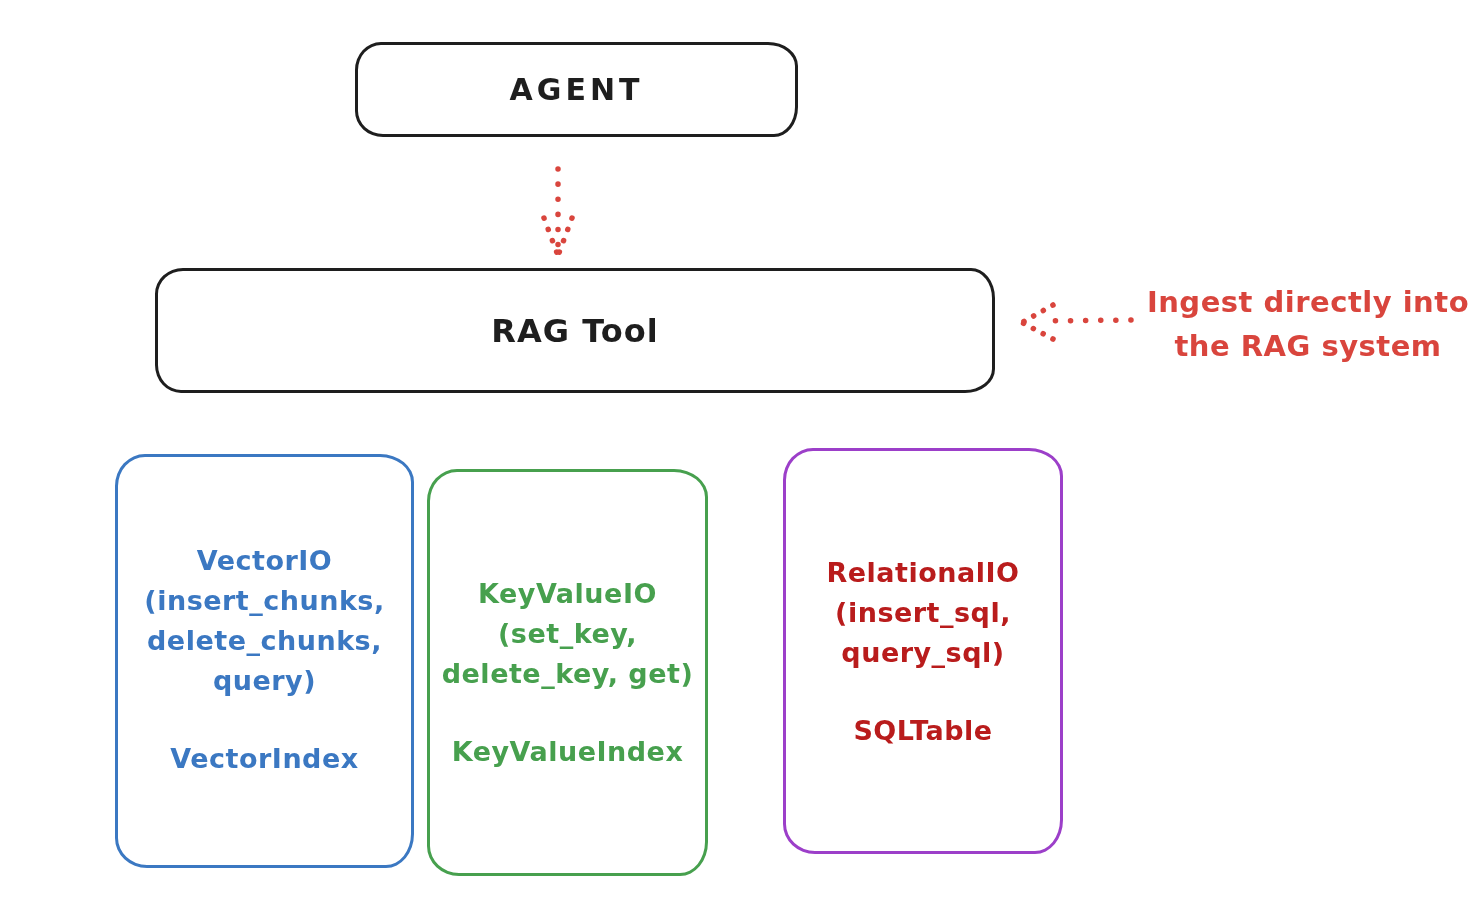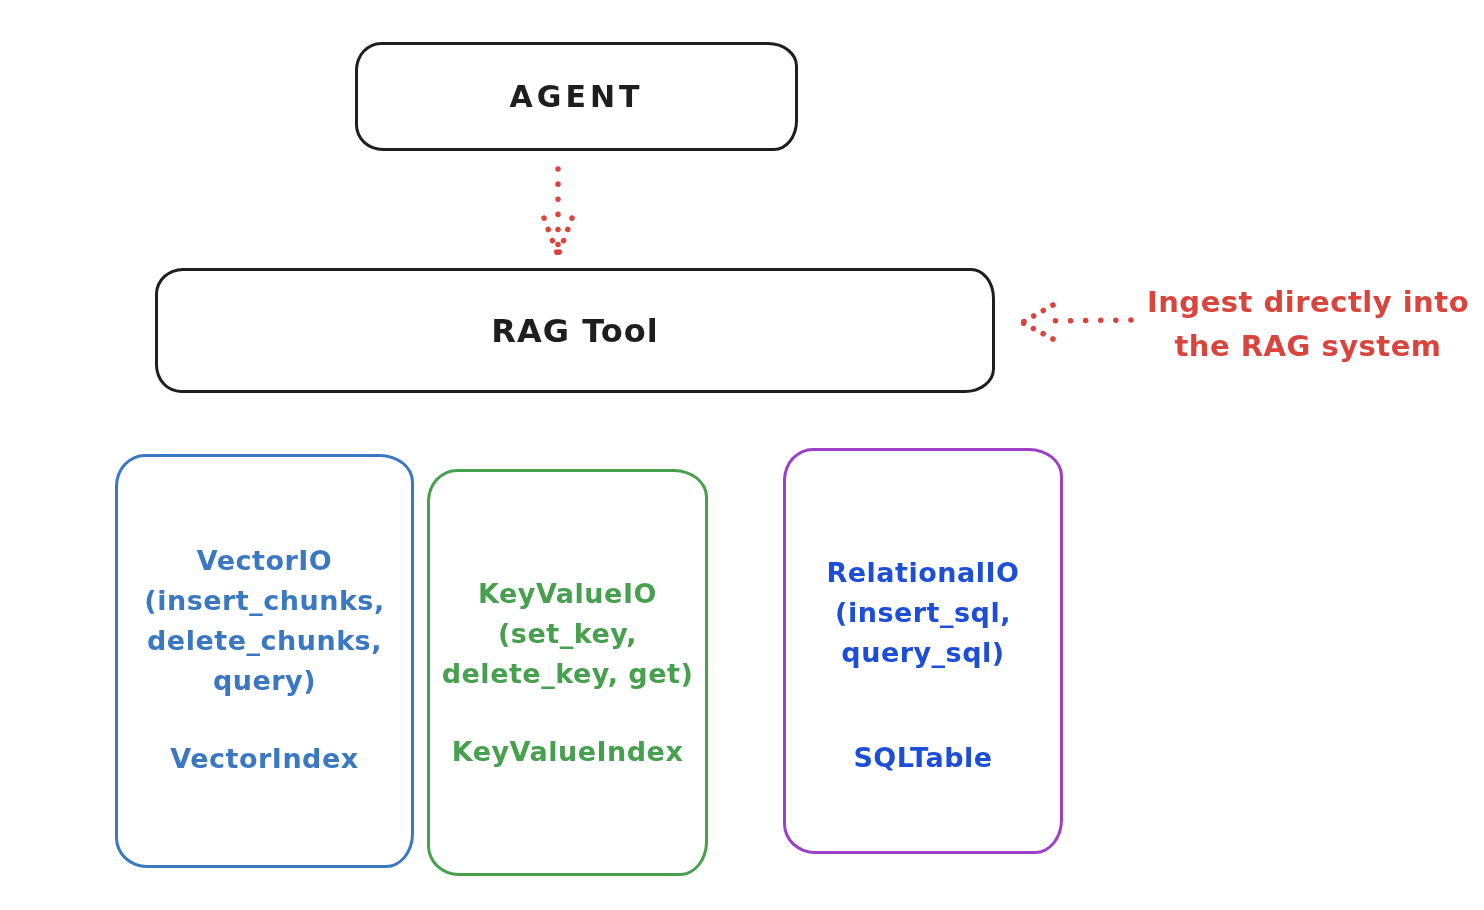--- a/index.html
+++ b/index.html
@@ -32,7 +32,7 @@
   }
   .node-agent {
     left: 355px; top: 42px;
-    width: 443px; height: 109px;
+    width: 443px; height: 95px;
     border-radius: 26px 30px 24px 28px / 28px 24px 30px 26px;
     font-size: 30px;
     letter-spacing: 4px;

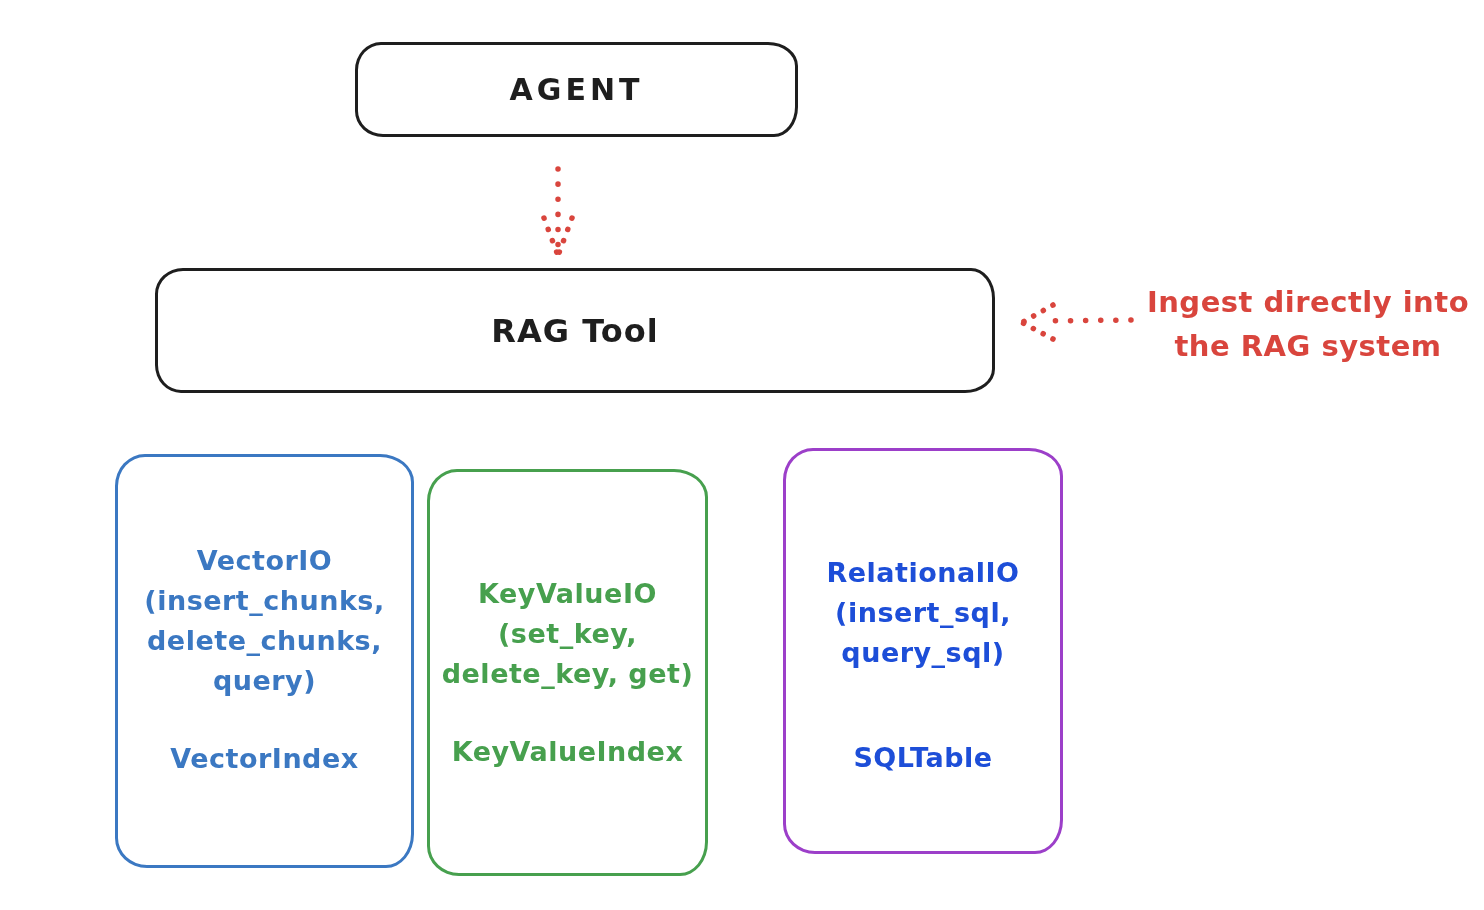--- a/index.html
+++ b/index.html
@@ -129,7 +129,7 @@
     <div class="index-text">KeyValueIndex</div>
   </div>
 
-  <div class="backend backend-relational" style="border-color: rgb(156, 63, 201); color: #1d4ed8; gap: 27px;">
+  <div class="backend backend-relational" style="border-color: rgb(156, 63, 201); color: #b91c1c;">
     <div class="io-text">RelationalIO
 (insert_sql,
 query_sql)</div>

